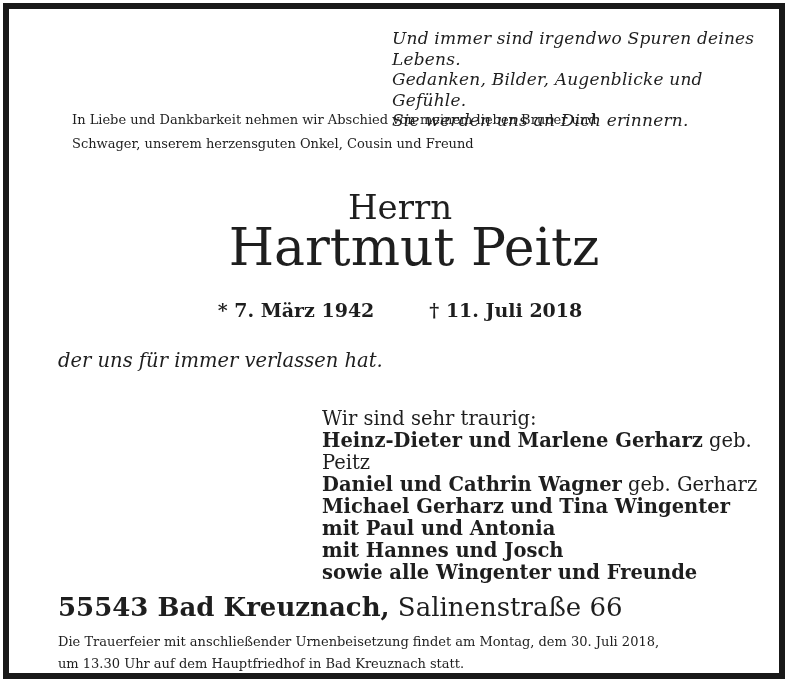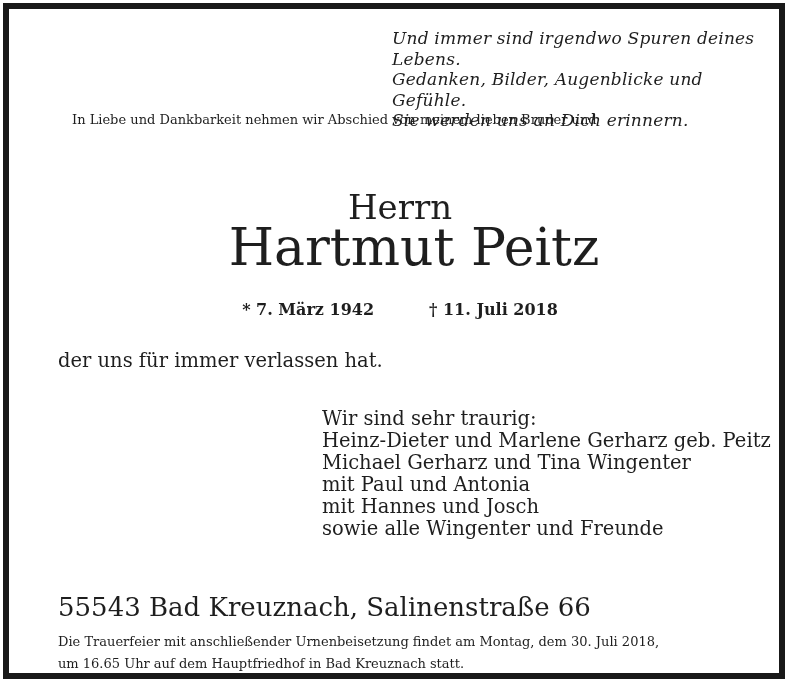--- a/index.html
+++ b/index.html
@@ -61,6 +61,7 @@
 
     <div class="abs intro">
       <div>In Liebe und Dankbarkeit nehmen wir Abschied von meinem lieben Bruder und</div>
+      <div>Schwager, unserem herzensguten Onkel, Cousin und Freund</div>
     </div>
 
     <div class="abs center-line salutation">Herrn</div>

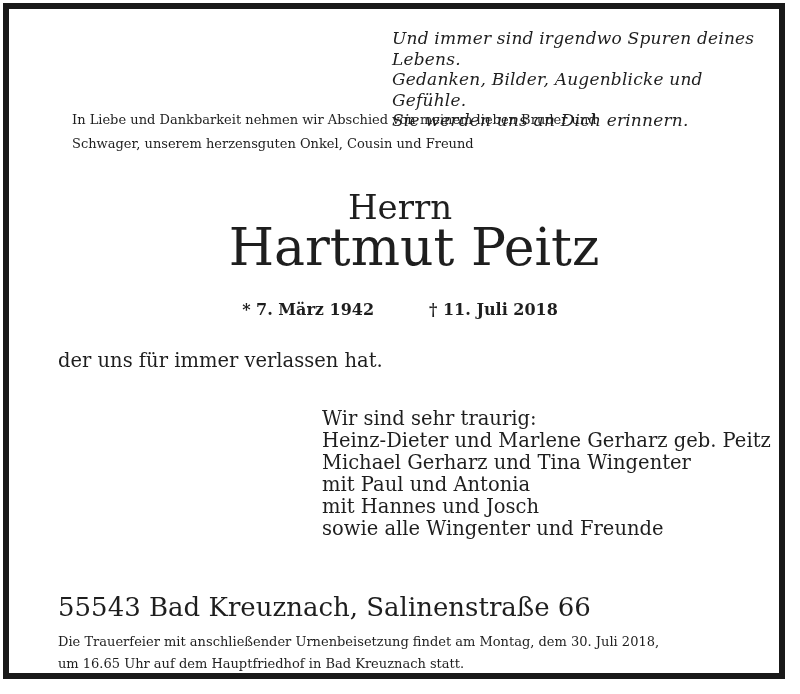--- a/index.html
+++ b/index.html
@@ -35,7 +35,7 @@
   .deceased-name { top: 210px; font-size: 52px; line-height: 56px; padding-left: 28px; }
   .dates {
     top: 289px; display: flex; justify-content: center; column-gap: 55px;
-    font-size: 16px; font-weight: bold; line-height: 24px;
+    font-size: 19px; font-weight: bold; line-height: 24px;
   }
   .closing { left: 49px; top: 340px; font-size: 19.5px; line-height: 24px; }
 

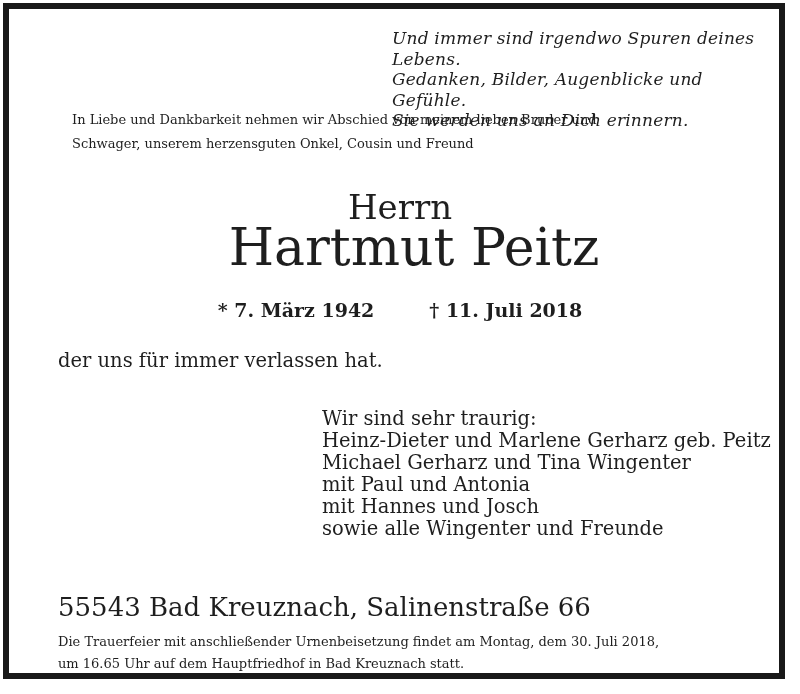--- a/index.html
+++ b/index.html
@@ -37,7 +37,7 @@
     top: 289px; display: flex; justify-content: center; column-gap: 55px;
     font-size: 19px; font-weight: bold; line-height: 24px;
   }
-  .closing { left: 49px; top: 340px; font-size: 19.5px; line-height: 24px; }
+  .closing { left: 49px; top: 340px; font-size: 19.5px; line-height: 24px; font-style: italic; }
 
   .mourners { left: 313px; top: 399px; font-size: 19.5px; line-height: 22px; }
   .mourners .b, .address .b { font-weight: normal; }

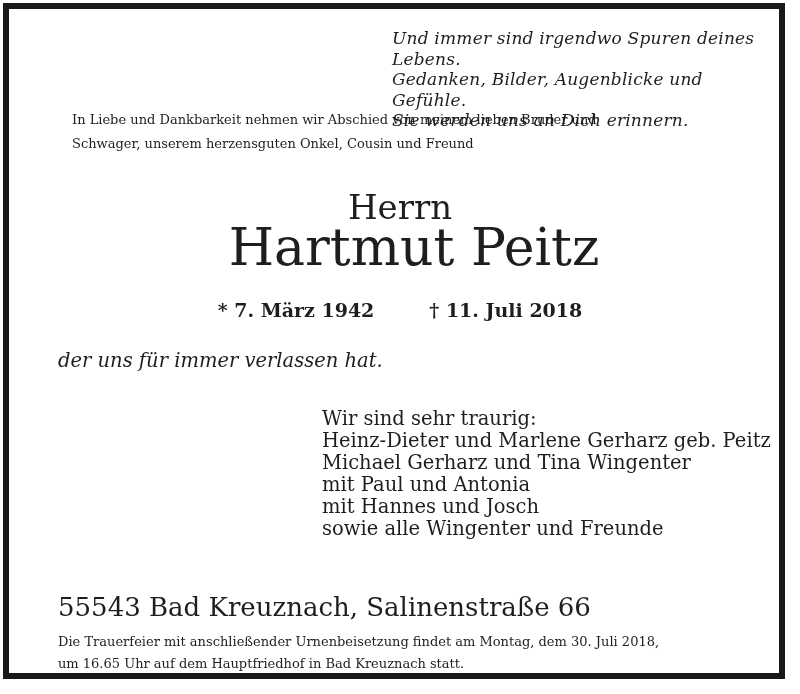--- a/index.html
+++ b/index.html
@@ -40,7 +40,7 @@
   .closing { left: 49px; top: 340px; font-size: 19.5px; line-height: 24px; font-style: italic; }
 
   .mourners { left: 313px; top: 399px; font-size: 19.5px; line-height: 22px; }
-  .mourners .b, .address .b { font-weight: normal; }
+  .mourners .b, .address .b { font-weight: bold; }
   .mourner-line { font-weight: bold; }
   .mourner-line .n { font-weight: normal; }
 

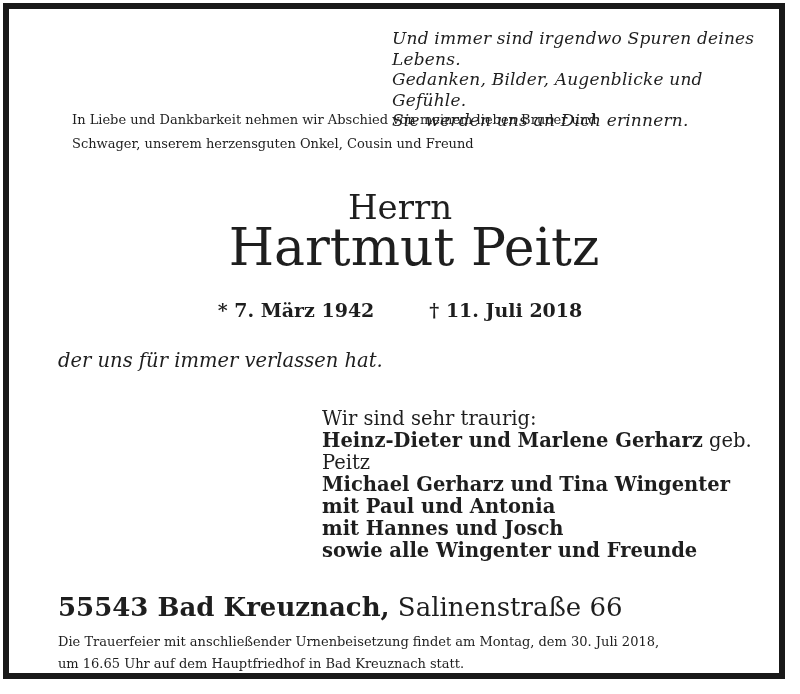--- a/index.html
+++ b/index.html
@@ -78,6 +78,7 @@
     <div class="abs mourners">
       <div>Wir sind sehr traurig:</div>
       <div class="mourner-line"><span class="b">Heinz-Dieter und Marlene Gerharz</span><span class="n"> geb. Peitz</span></div>
+      <div class="mourner-line"><span class="b">Daniel und Cathrin Wagner</span><span class="n"> geb. Gerharz</span></div>
       <div class="mourner-line"><span class="b">Michael Gerharz und Tina Wingenter</span><span class="n"></span></div>
       <div class="mourner-line"><span class="b">mit Paul und Antonia</span><span class="n"></span></div>
       <div class="mourner-line"><span class="b">mit Hannes und Josch</span><span class="n"></span></div>

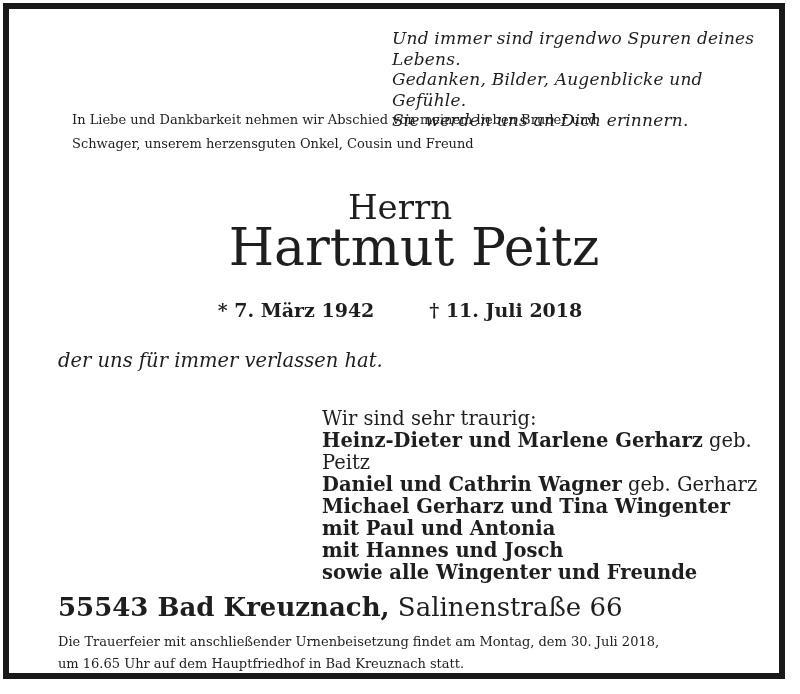--- a/index.html
+++ b/index.html
@@ -89,7 +89,7 @@
 
     <div class="abs funeral">
       <div>Die Trauerfeier mit anschließender Urnenbeisetzung findet am Montag, dem 30. Juli 2018,</div>
-      <div>um 16.65 Uhr auf dem Hauptfriedhof in Bad Kreuznach statt.</div>
+      <div>um 13.30 Uhr auf dem Hauptfriedhof in Bad Kreuznach statt.</div>
     </div>
 
   </div>

